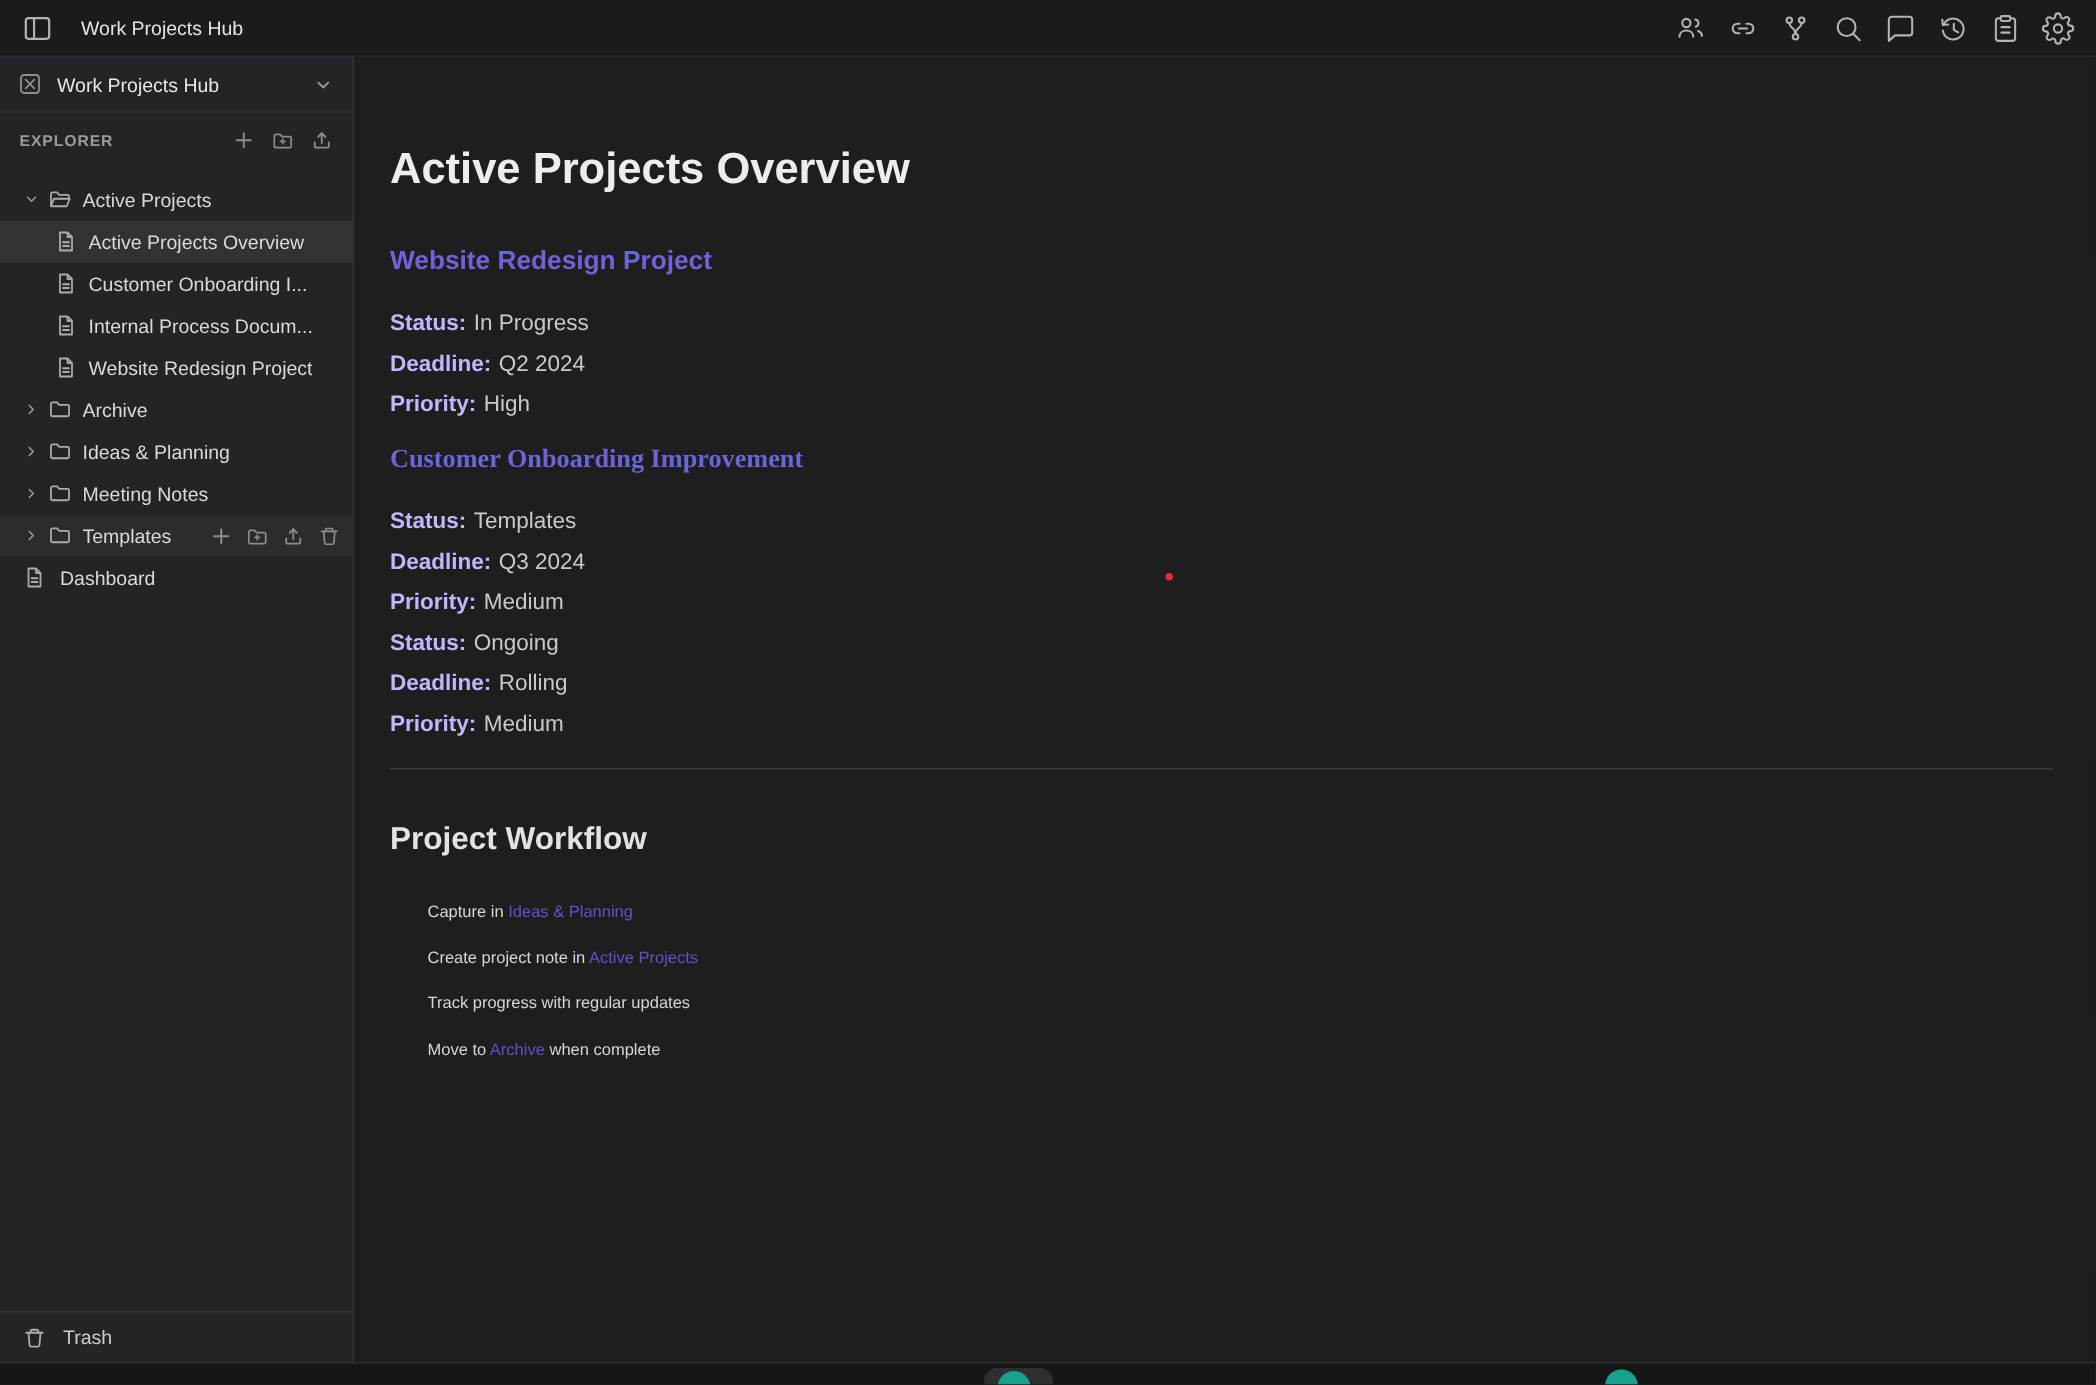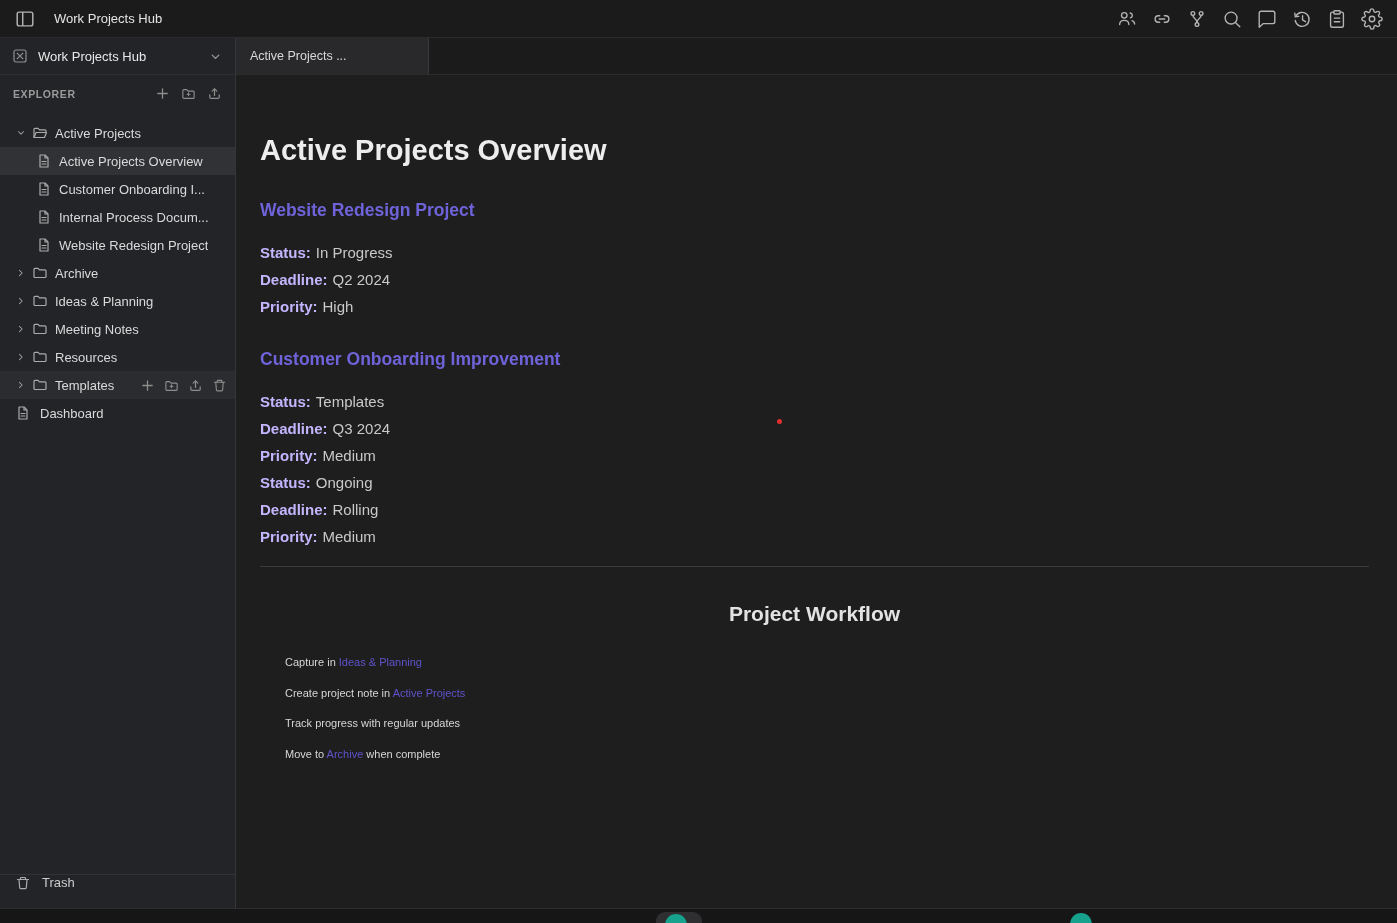--- a/index.html
+++ b/index.html
@@ -400,11 +400,6 @@
 
     <div class="main">
 
-      <div class="tabbar">
-        <div class="tab">
-          <span>Active Projects ...</span>
-        </div>
-      </div>
 
       <div class="content">
 

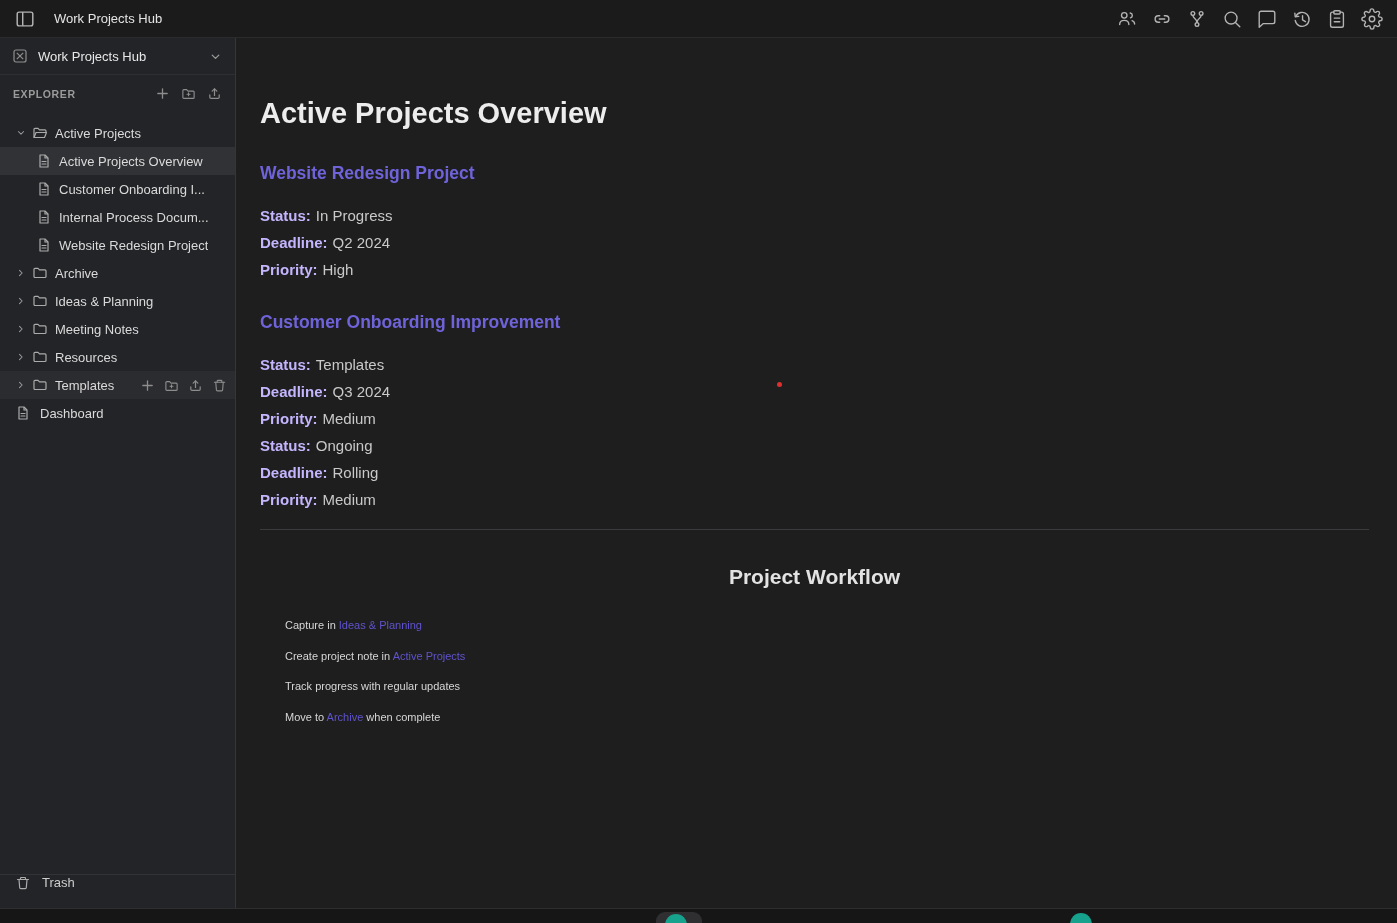--- a/index.html
+++ b/index.html
@@ -74,7 +74,7 @@
   .h2 { font-size:21px; line-height:26px; font-weight:700; color:#e3e3e3; margin-top:41px; }
   .project-title { font-size:17.5px; line-height:22px; font-weight:700;
     color:#6f63da; margin:32px 0 18px; cursor:pointer; }
-  .project + .project .project-title { margin-top:28px; }
+  .project + .project .project-title { margin-top:11px;font-family:Liberation Serif, serif; }
   .meta-line { font-size:15px; line-height:27px; color:#c9c9c9; }
   .meta-label { font-weight:700; color:#c4b5fd; margin-right:5px; }
   .divider { border:none; border-top:1px solid #3b3b3e; margin:16px 0 0; }

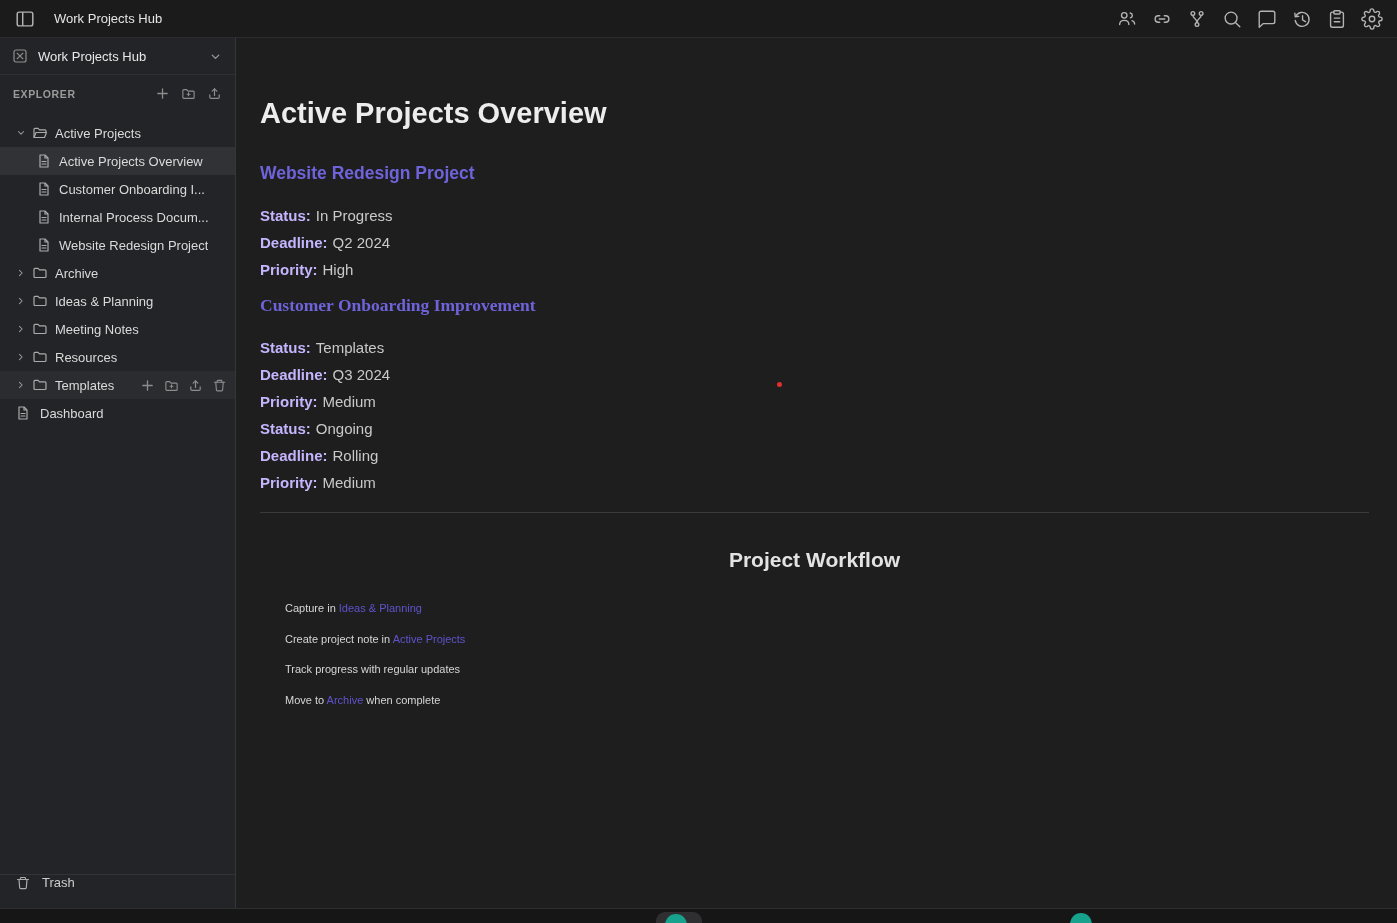--- a/index.html
+++ b/index.html
@@ -316,19 +316,6 @@
           <span class="tree-label">Meeting Notes</span>
         </div>
 
-        <div class="tree-row pl-folder">
-          <span class="chev">
-            <svg viewBox="0 0 16 16" fill="none" stroke="currentColor" stroke-width="1.4" stroke-linecap="round" stroke-linejoin="round">
-                <polyline points="6 4.5 9.5 8 6 11.5"></polyline>
-              </svg>
-          </span>
-          <span class="tree-ico">
-            <svg viewBox="0 0 16 16" fill="none" stroke="currentColor" stroke-width="1.2" stroke-linejoin="round">
-                <path d="M2 4.3a1 1 0 0 1 1-1h3l1.5 1.6H13a1 1 0 0 1 1 1v5.6a1 1 0 0 1-1 1H3a1 1 0 0 1-1-1z"></path>
-              </svg>
-          </span>
-          <span class="tree-label">Resources</span>
-        </div>
 
         <div class="tree-row pl-folder hovered">
           <span class="chev">

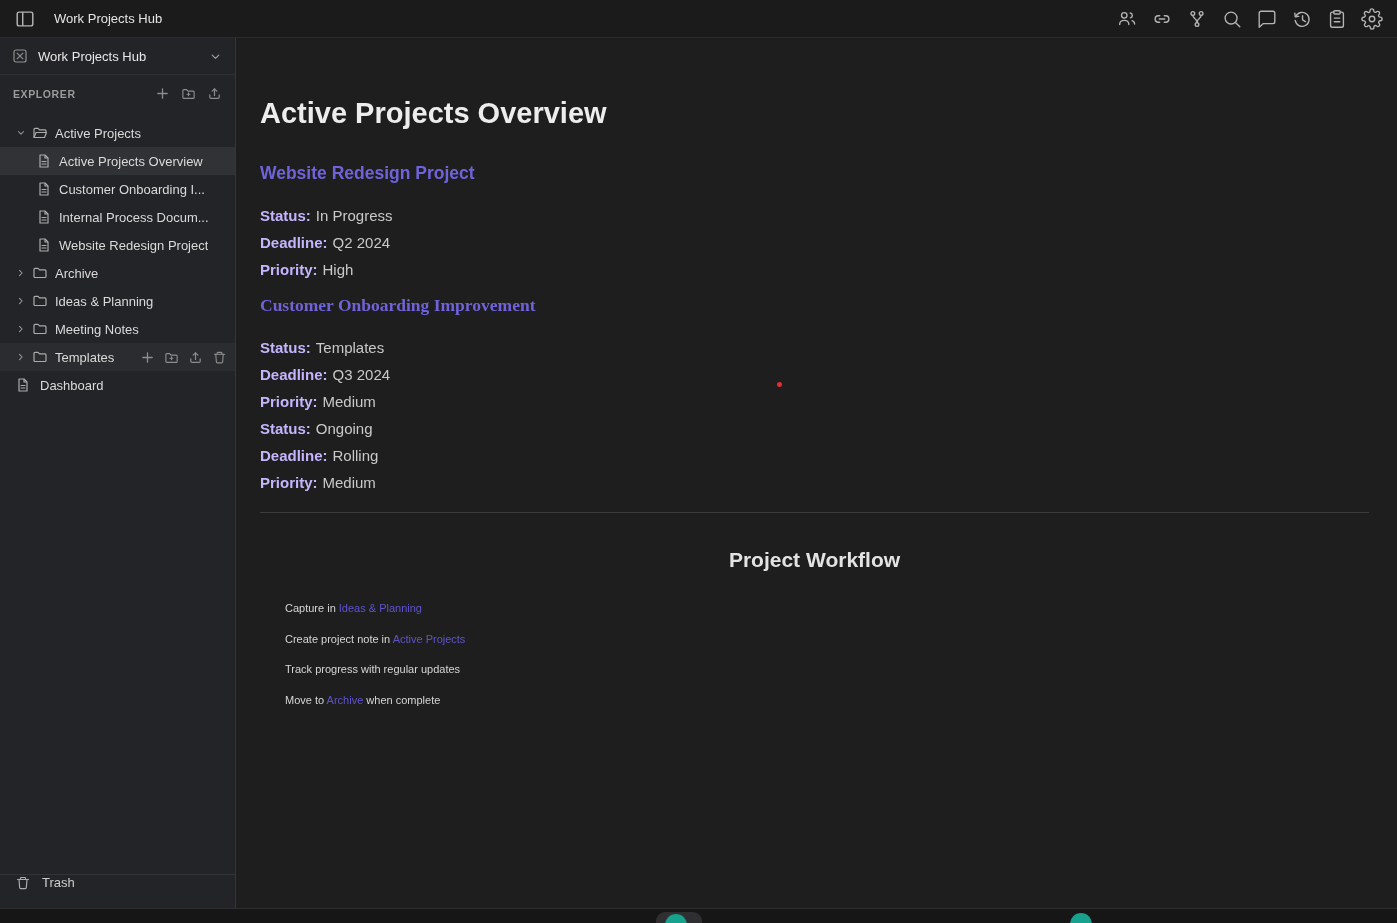--- a/index.html
+++ b/index.html
@@ -78,7 +78,7 @@
   .meta-line { font-size:15px; line-height:27px; color:#c9c9c9; }
   .meta-label { font-weight:700; color:#c4b5fd; margin-right:5px; }
   .divider { border:none; border-top:1px solid #3b3b3e; margin:16px 0 0; }
-  .h2-workflow { margin-top:34px;text-align:center; }
+  .h2-workflow { margin-top:34px; }
   .workflow { margin-top:20px; }
   .workflow-item { font-size:11px; line-height:30.5px; color:#d6d6d6; padding-left:25px; }
   .inline-link { color:#5f53cc; text-decoration:none; cursor:pointer; }

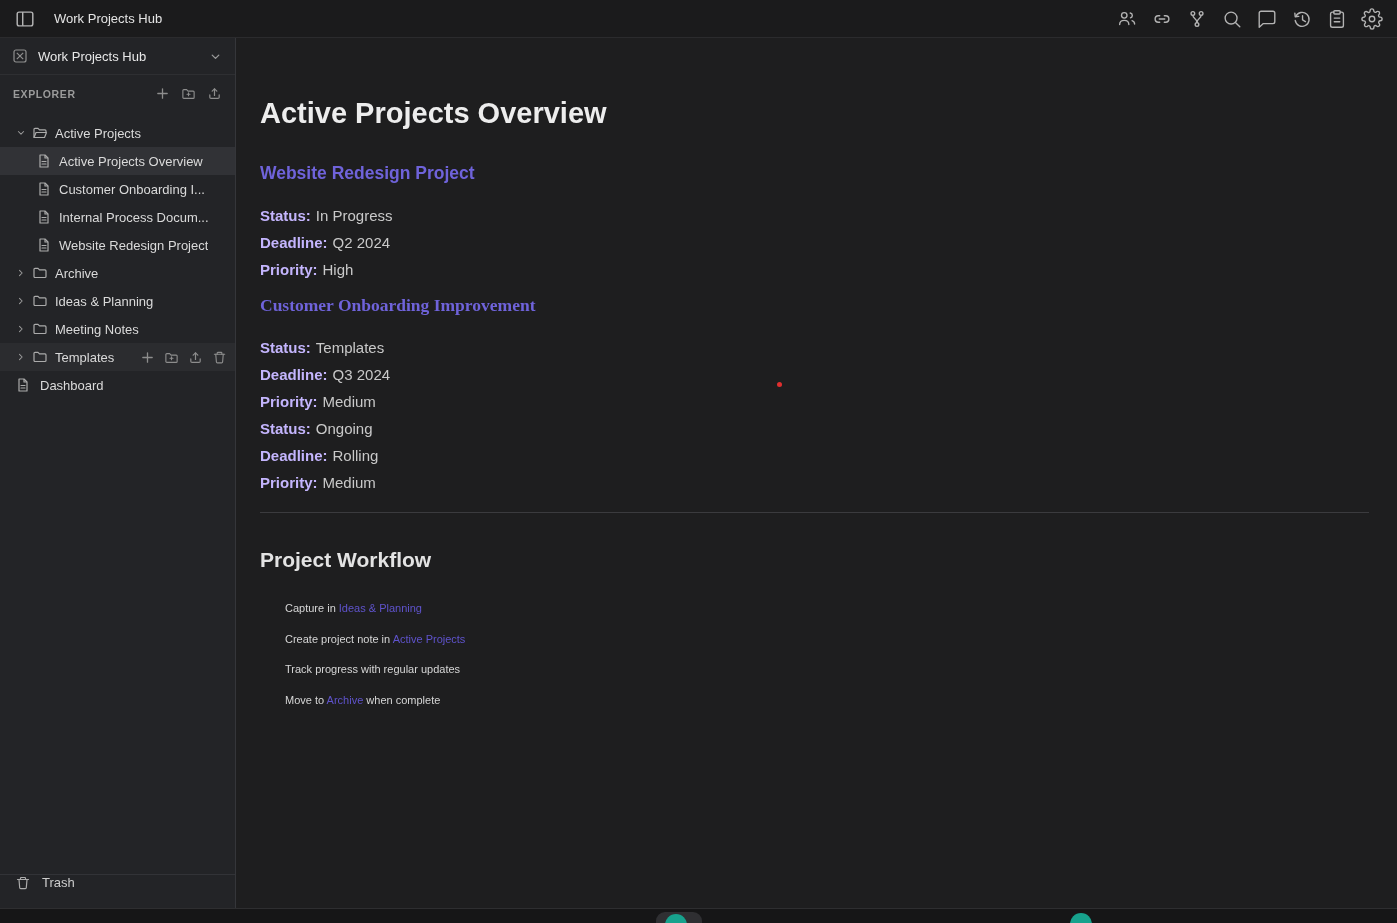--- a/index.html
+++ b/index.html
@@ -57,7 +57,7 @@
 
   .sidebar-spacer { flex:1; }
   .trash-row { flex:0 0 34px; border-top:1px solid #323337; display:flex;
-    gap:11px; padding:0 15px; font-size:13px; color:#cdcdcd; cursor:pointer; }
+    align-items:center; gap:11px; padding:0 15px; font-size:13px; color:#cdcdcd; cursor:pointer; }
   .trash-row .tree-ico { margin:0; }
 
   

